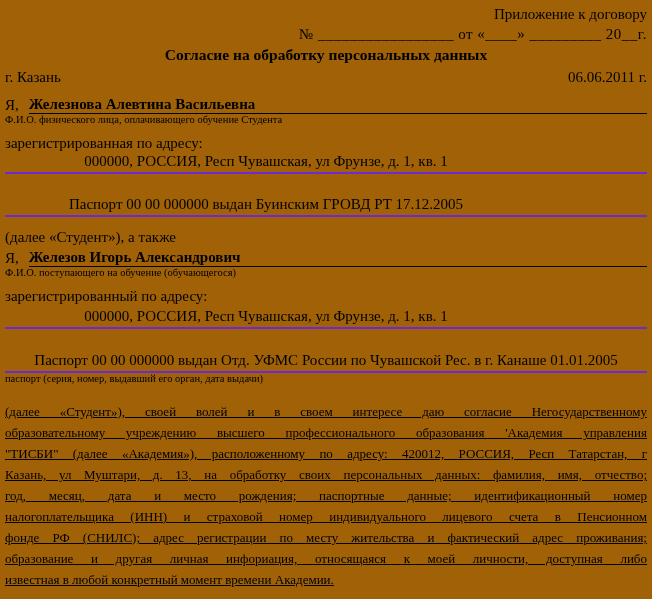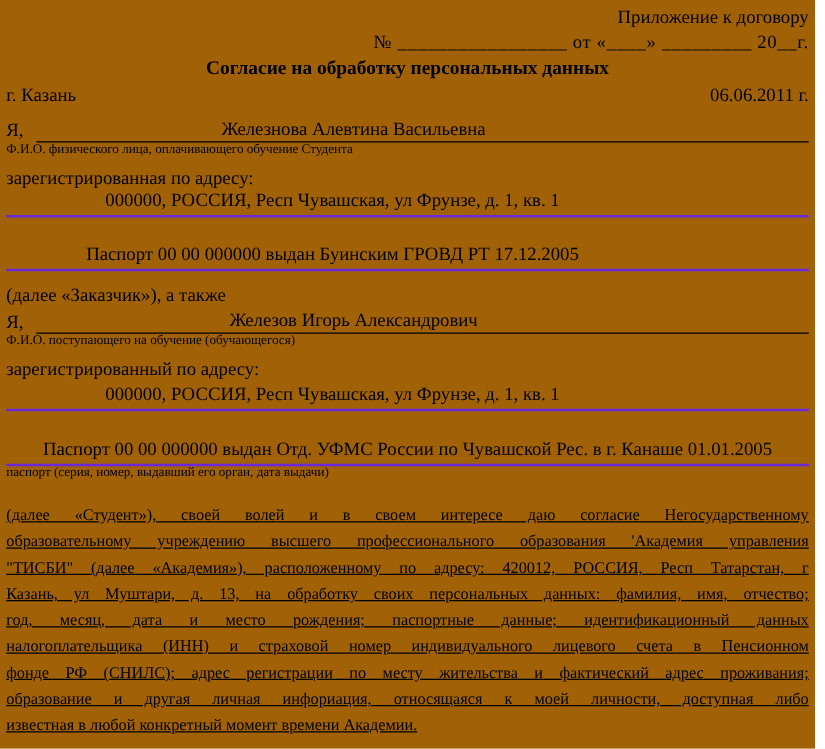--- a/index.html
+++ b/index.html
@@ -42,8 +42,8 @@
   .name-line {
     flex: 1;
     border-bottom: 1px solid #000000;
-    font-weight: normal;
-    text-align: center;
+    font-weight: bold;
+    text-align: left;
     padding-right: 110px;
   }
   .caption {

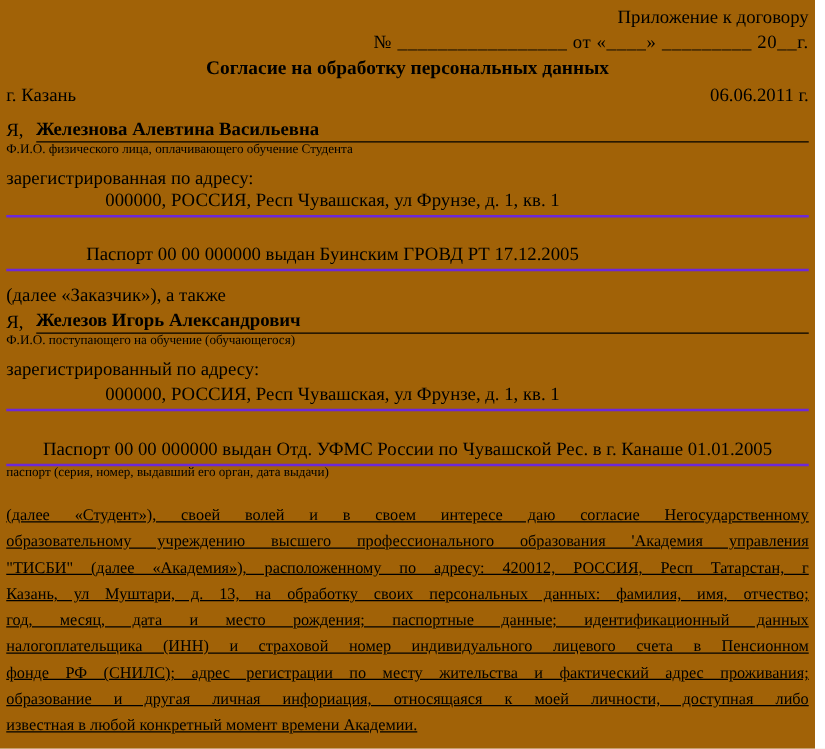--- a/index.html
+++ b/index.html
@@ -100,7 +100,7 @@
     <div class="label">зарегистрированная по адресу:</div>
     <div class="field shifted">000000, РОССИЯ, Респ Чувашская, ул Фрунзе, д. 1, кв. 1</div>
     <div class="field shifted payer-passport">Паспорт 00 00 000000 выдан Буинским ГРОВД РТ 17.12.2005</div>
-    <div class="note">(далее «Заказчик»), а также</div>
+    <div class="note">(далее «Студент»), а также</div>
   </section>
 
   <section>

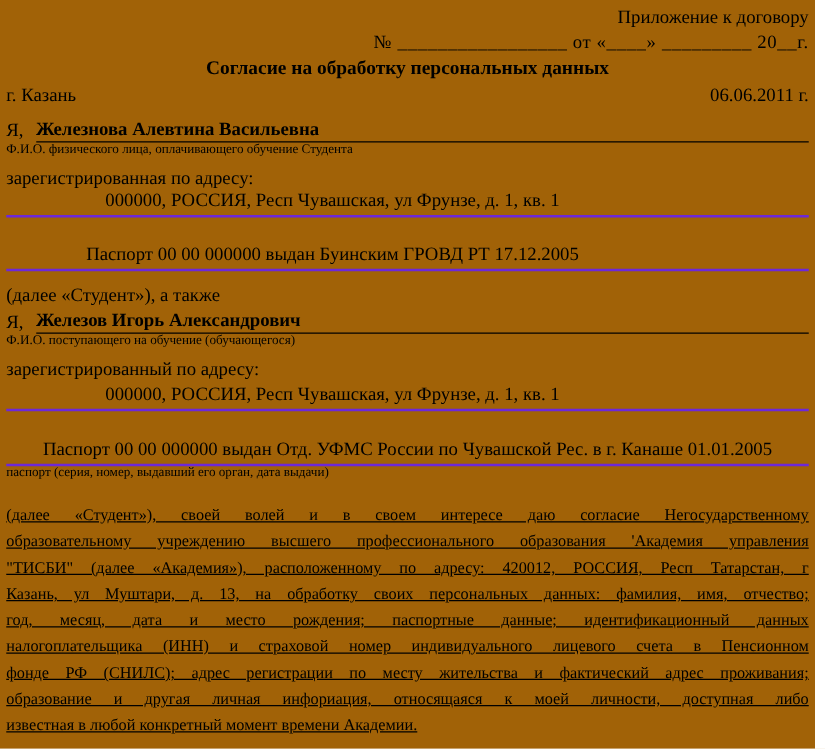--- a/index.html
+++ b/index.html
@@ -120,7 +120,7 @@
     <div class="body-line">образовательному учреждению высшего профессионального образования 'Академия управления</div>
     <div class="body-line">"ТИСБИ" (далее «Академия»), расположенному по адресу: 420012, РОССИЯ, Респ Татарстан, г</div>
     <div class="body-line">Казань, ул Муштари, д. 13, на обработку своих персональных данных: фамилия, имя, отчество;</div>
-    <div class="body-line">год, месяц, дата и место рождения; паспортные данные; идентификационный данных</div>
+    <div class="body-line">год, месяц, дата и место рождения; паспортные данные; идентификационный номер</div>
     <div class="body-line">налогоплательщика (ИНН) и страховой номер индивидуального лицевого счета в Пенсионном</div>
     <div class="body-line">фонде РФ (СНИЛС); адрес регистрации по месту жительства и фактический адрес проживания;</div>
     <div class="body-line">образование и другая личная инфориация, относящаяся к моей личности, доступная либо</div>

